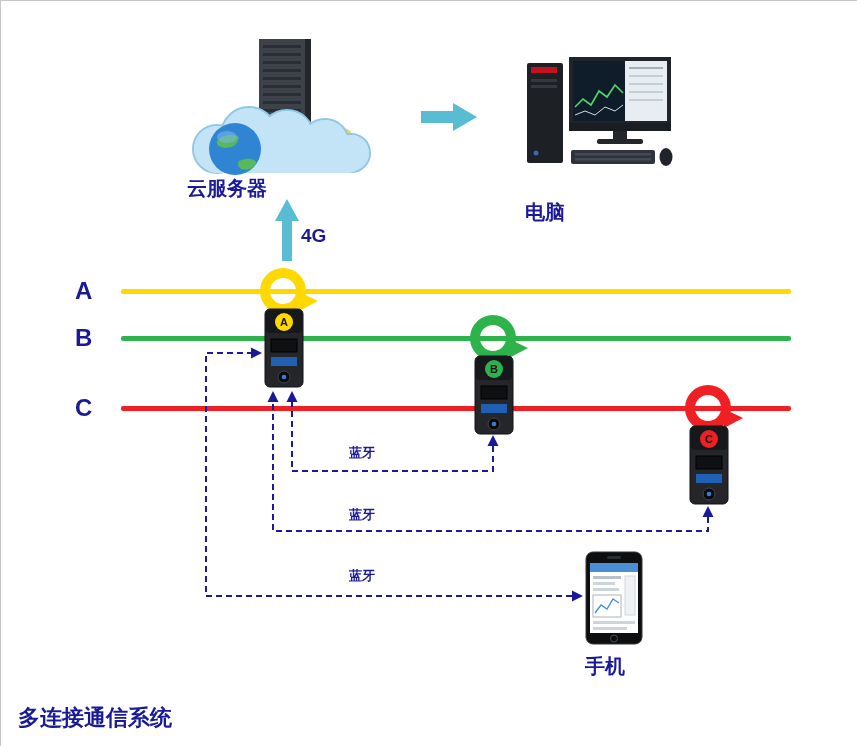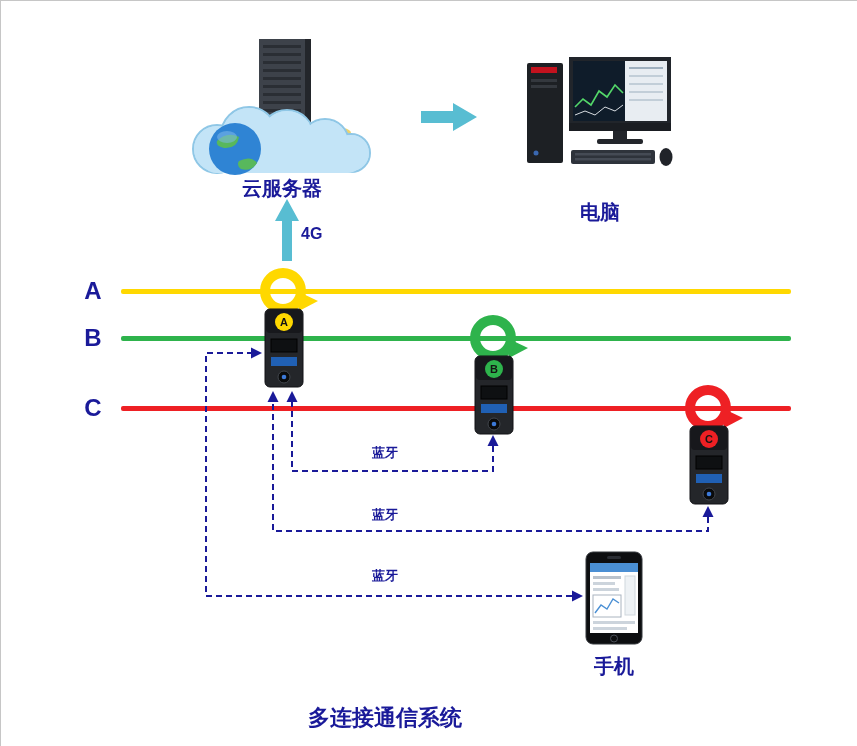--- a/index.html
+++ b/index.html
@@ -9,7 +9,7 @@
     font-family:"Liberation Sans","DejaVu Sans",sans-serif;
   }
   .lbl {
-    position:absolute; color:#1a1a99; font-weight:bold; text-align:center;
+    position:absolute; color:#1a1a99; font-weight:bold; text-align:left;
     font-family:"Liberation Sans","DejaVu Sans",sans-serif;
   }
   .dev-lbl { font-size:20px; }

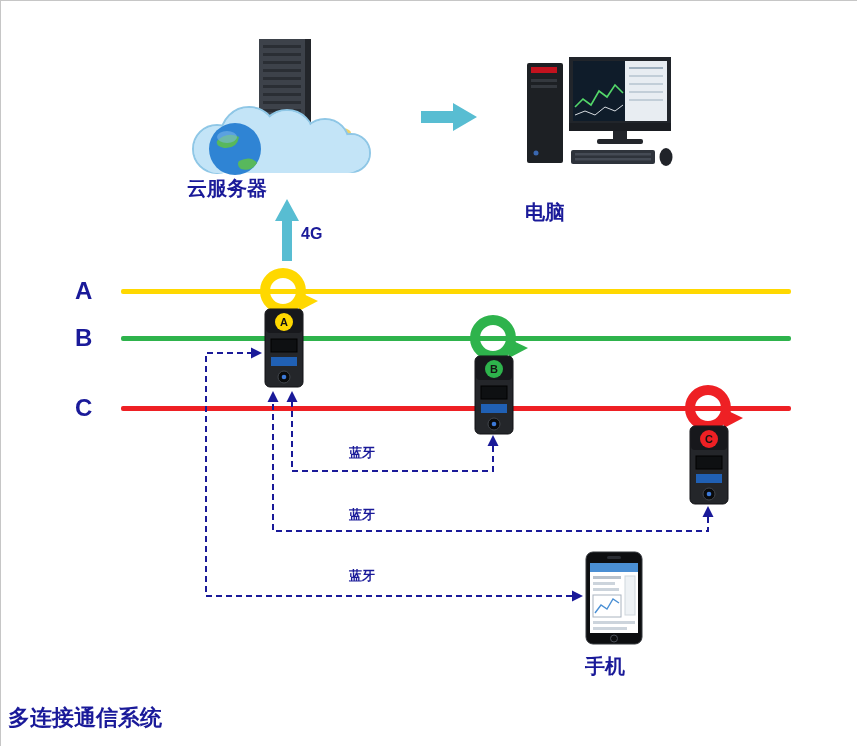--- a/index.html
+++ b/index.html
@@ -15,7 +15,7 @@
   .dev-lbl { font-size:20px; }
   .bt-lbl { font-size:13px; }
   .phase-lbl { font-size:24px; line-height:28px; }
-  .fourg-lbl { font-size:16px; }
+  .fourg-lbl { font-size:19px; }
   .title-lbl { font-size:22px; width:754px; left:7px; }
 
   .phase-line { position:absolute; height:5px; border-radius:2px; }

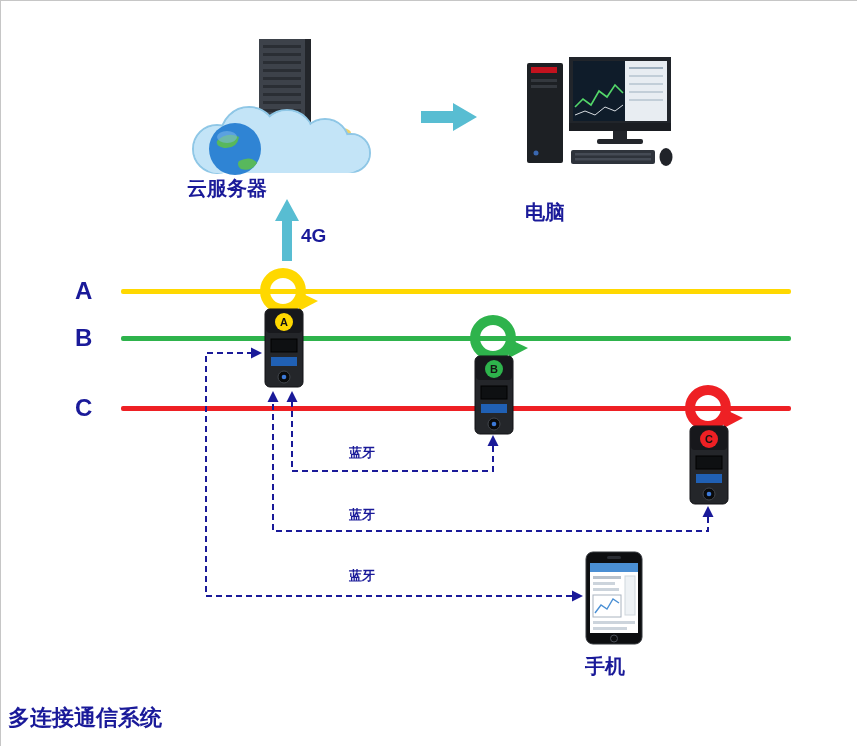--- a/index.html
+++ b/index.html
@@ -16,7 +16,7 @@
   .bt-lbl { font-size:13px; }
   .phase-lbl { font-size:24px; line-height:28px; }
   .fourg-lbl { font-size:19px; }
-  .title-lbl { font-size:22px; width:754px; left:7px; }
+  .title-lbl { font-size:22px; width:754px; left:17px; }
 
   .phase-line { position:absolute; height:5px; border-radius:2px; }
 

